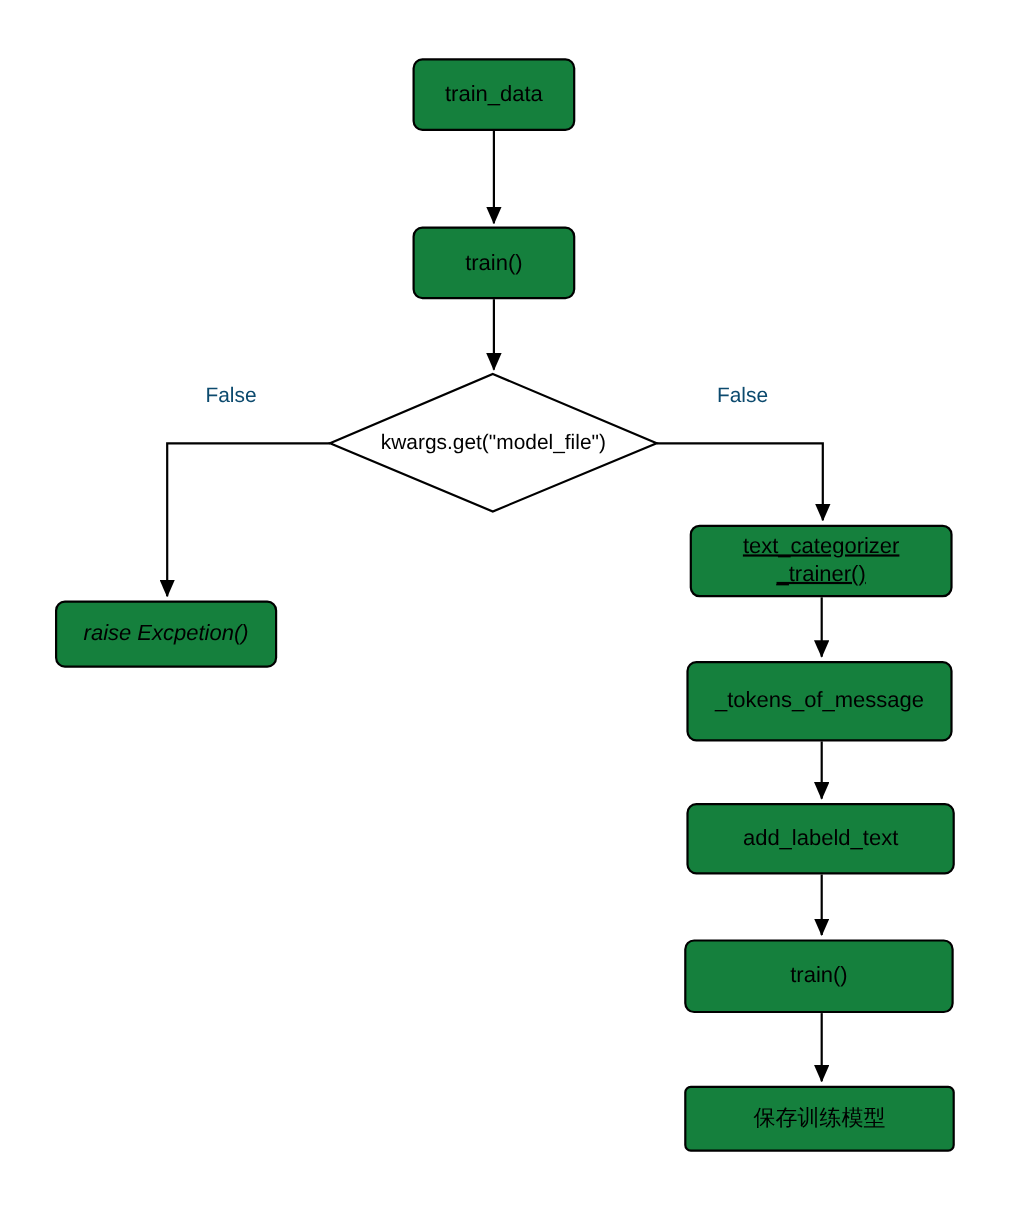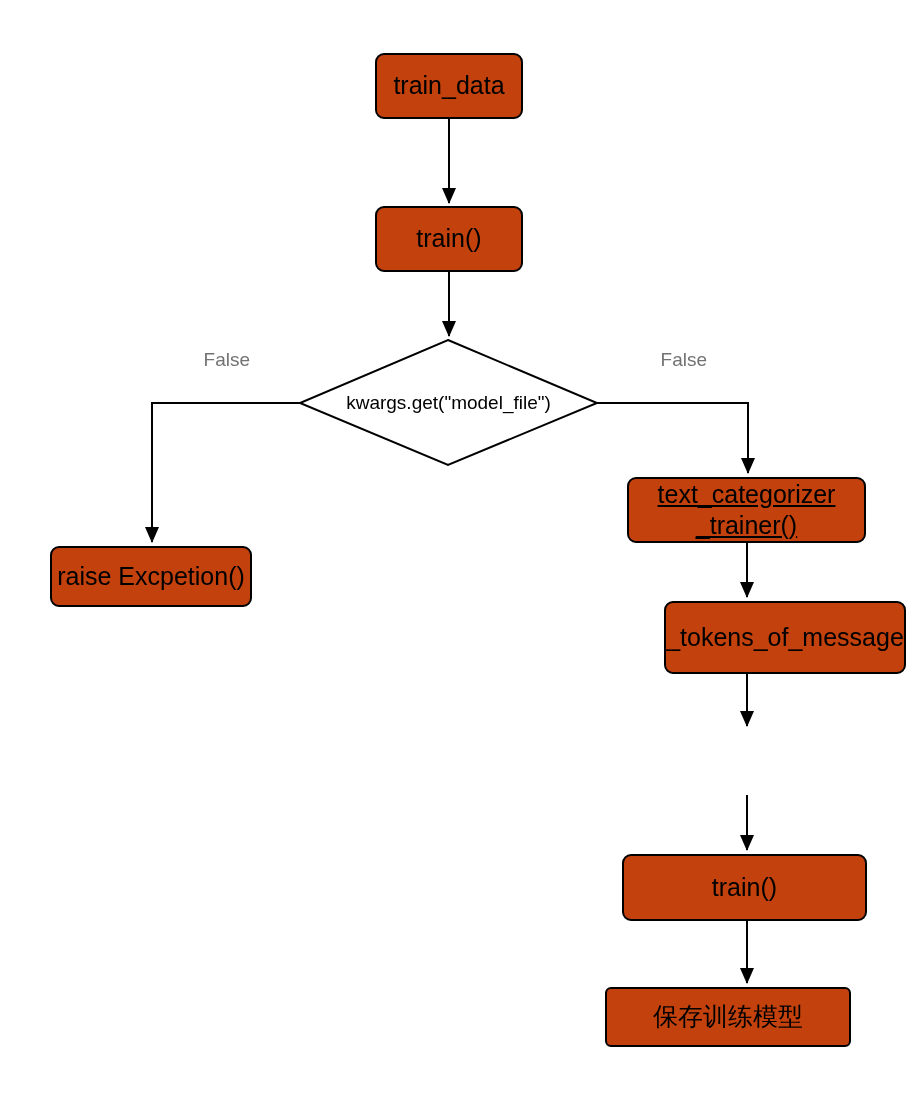--- a/index.html
+++ b/index.html
@@ -35,14 +35,14 @@
   .node {
     position: absolute;
     box-sizing: border-box;
-    background: #c2410c;
+    background: #15803d;
     border: 2px solid #000000;
     border-radius: 9px;
     display: flex;
     align-items: center;
     justify-content: center;
     text-align: center;
-    font-size: 25px;
+    font-size: 20px;
     color: #000000;
     line-height: 1.25;
     white-space: pre-line;

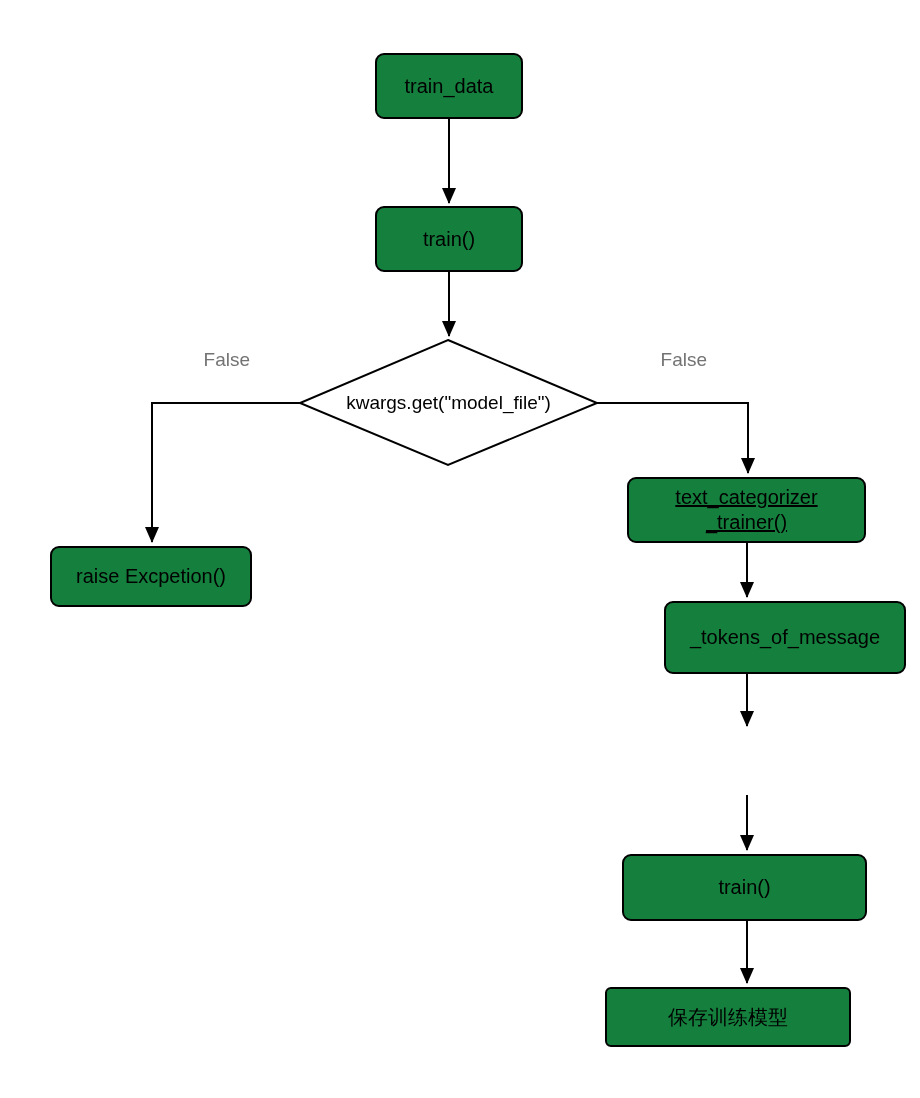--- a/index.html
+++ b/index.html
@@ -50,8 +50,8 @@
   .floating-label {
     position: absolute;
     font-size: 19px;
-    color: #737373;
-    text-align: right;
+    color: #0c4a6e;
+    text-align: center;
     white-space: nowrap;
   }
   .decision-label {

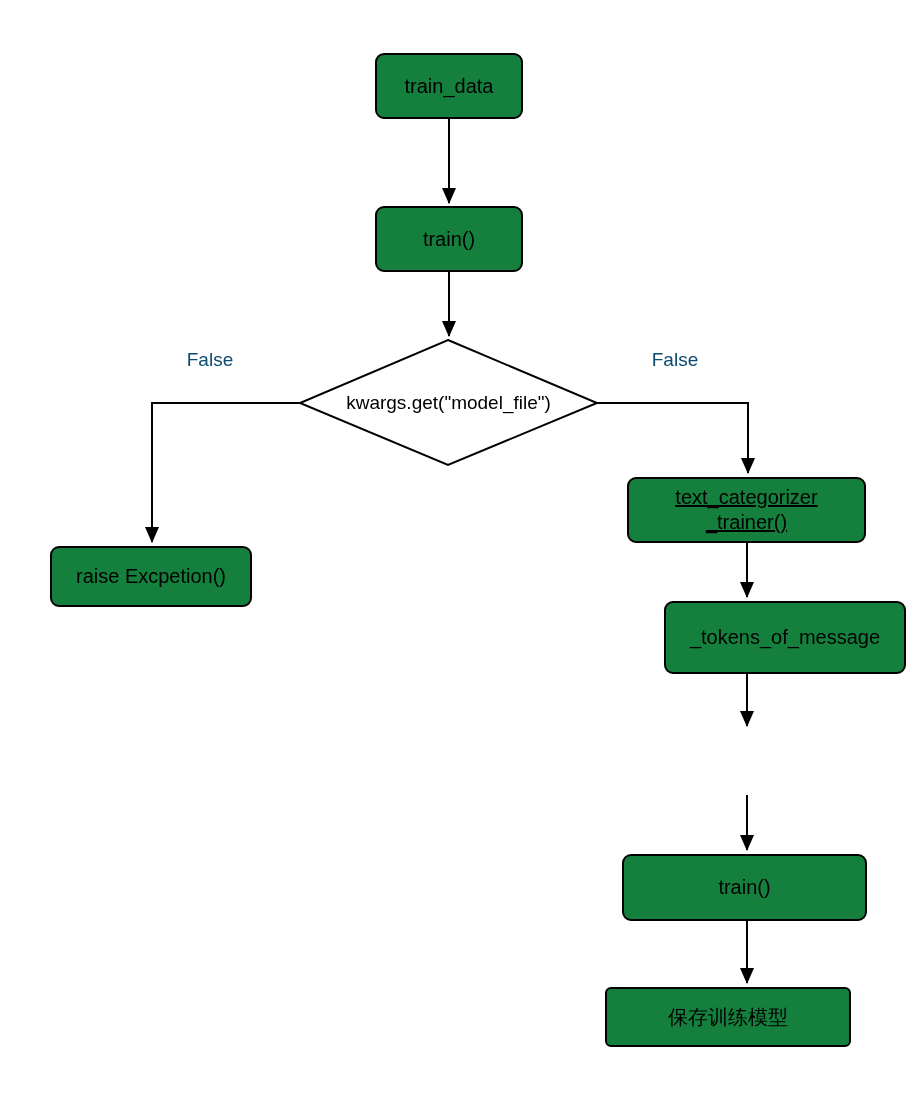--- a/index.html
+++ b/index.html
@@ -106,7 +106,7 @@
 
   <div class="floating-label" style="left:643px; top:349px; width:64px;">False</div>
 
-  <div class="node" style="left:50px; top:546px; width:202px; height:61px;">raise Excpetion()</div>
+  <div class="node" style="left:50px; top:546px; width:202px; height:61px;font-style:italic;">raise Excpetion()</div>
 
   <div class="node" style="left:627px; top:477px; width:239px; height:66px;text-decoration:underline;">text_categorizer
 _trainer()</div>

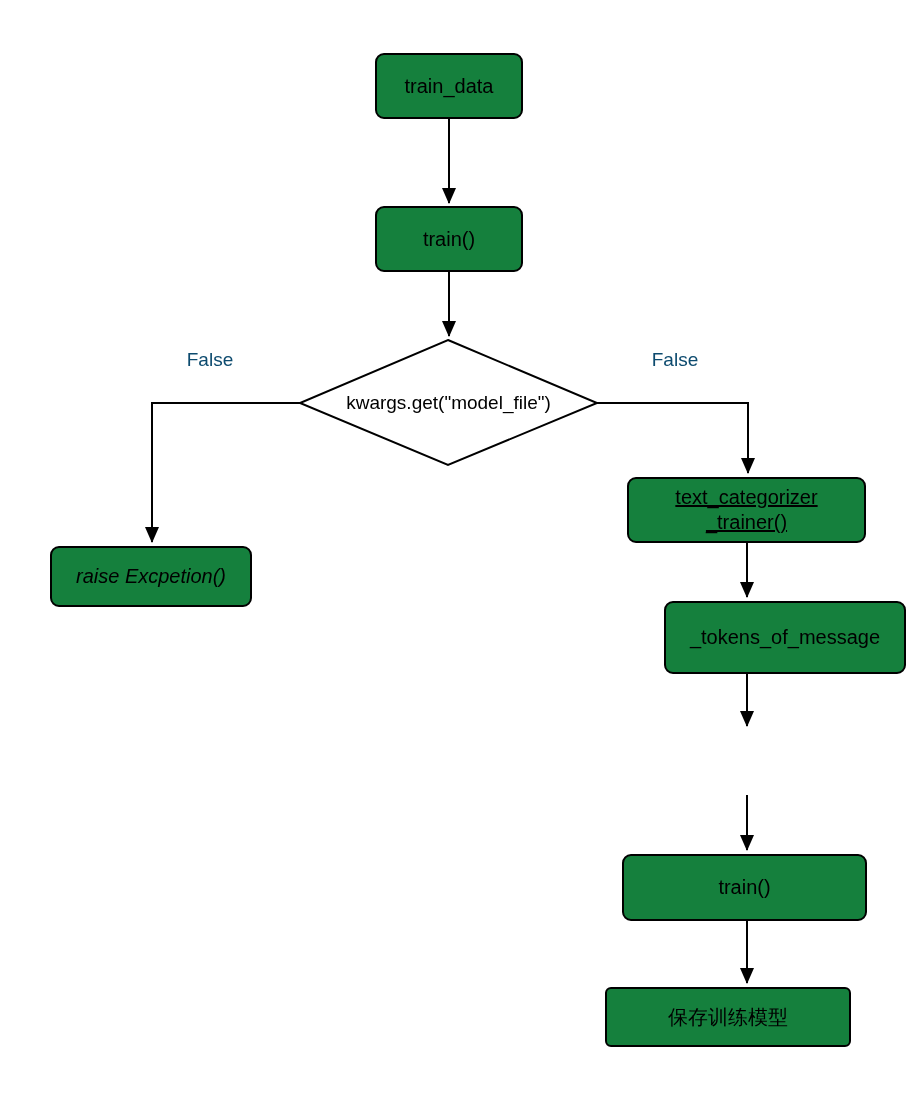--- a/index.html
+++ b/index.html
@@ -111,7 +111,7 @@
   <div class="node" style="left:627px; top:477px; width:239px; height:66px;text-decoration:underline;">text_categorizer
 _trainer()</div>
 
-  <div class="node" style="left:624px; top:601px; width:242px; height:73px;margin-left:40px;">_tokens_of_message</div>
+  <div class="node" style="left:624px; top:601px; width:242px; height:73px;">_tokens_of_message</div>
 
 
   <div class="node" style="left:622px; top:854px; width:245px; height:67px;">train()</div>

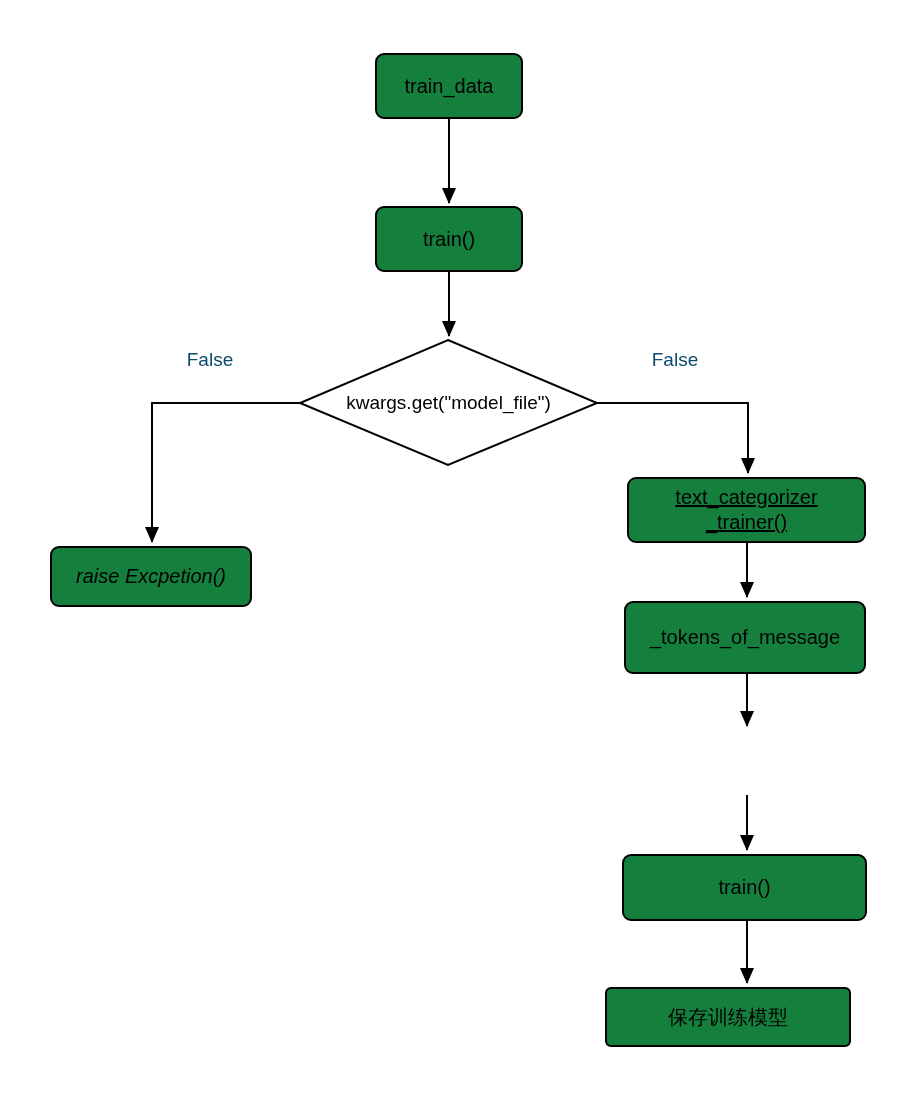--- a/index.html
+++ b/index.html
@@ -113,6 +113,7 @@
 
   <div class="node" style="left:624px; top:601px; width:242px; height:73px;">_tokens_of_message</div>
 
+  <div class="node" style="left:624px; top:730px; width:244px; height:65px;">add_labeld_text</div>
 
   <div class="node" style="left:622px; top:854px; width:245px; height:67px;">train()</div>
 

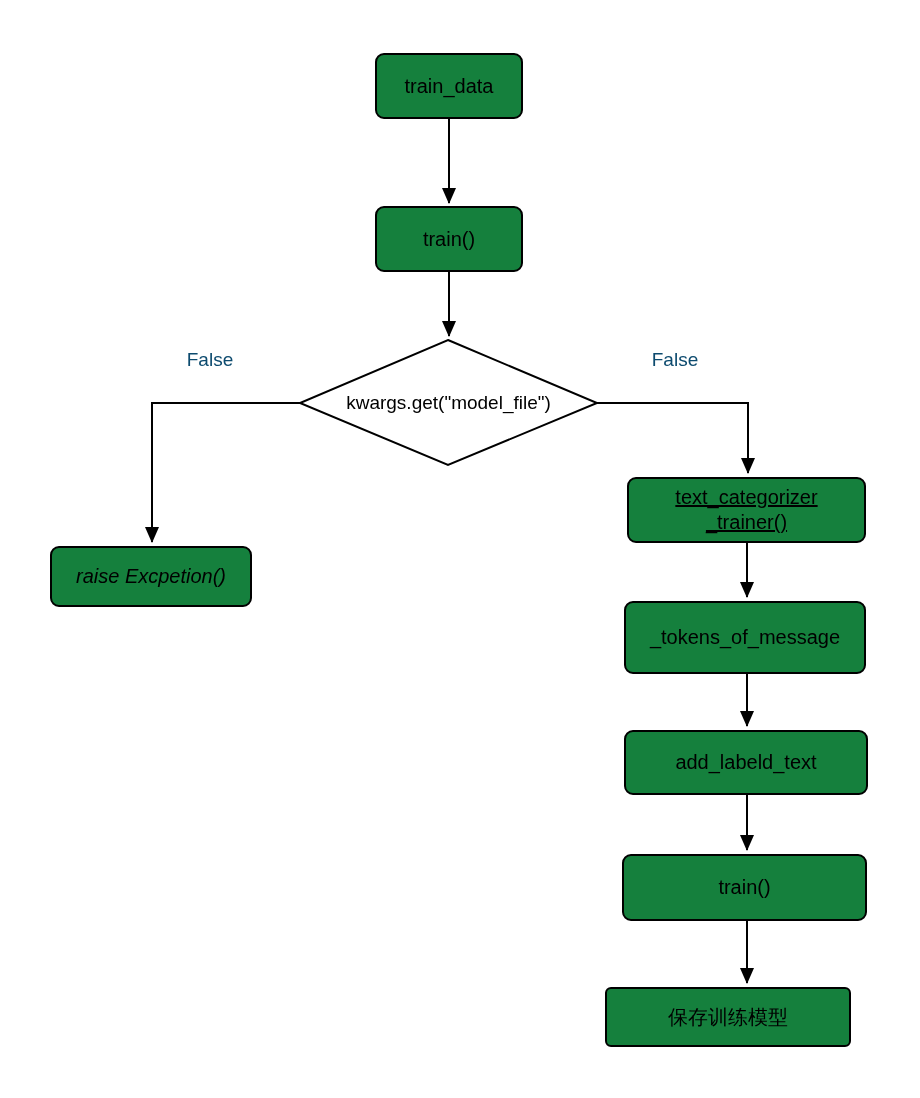--- a/index.html
+++ b/index.html
@@ -117,7 +117,7 @@
 
   <div class="node" style="left:622px; top:854px; width:245px; height:67px;">train()</div>
 
-  <div class="node" style="left:605px; top:987px; width:246px; height:60px; border-radius:6px;">保存训练模型</div>
+  <div class="node" style="left:622px; top:987px; width:246px; height:60px; border-radius:6px;">保存训练模型</div>
 
 </div>
 

